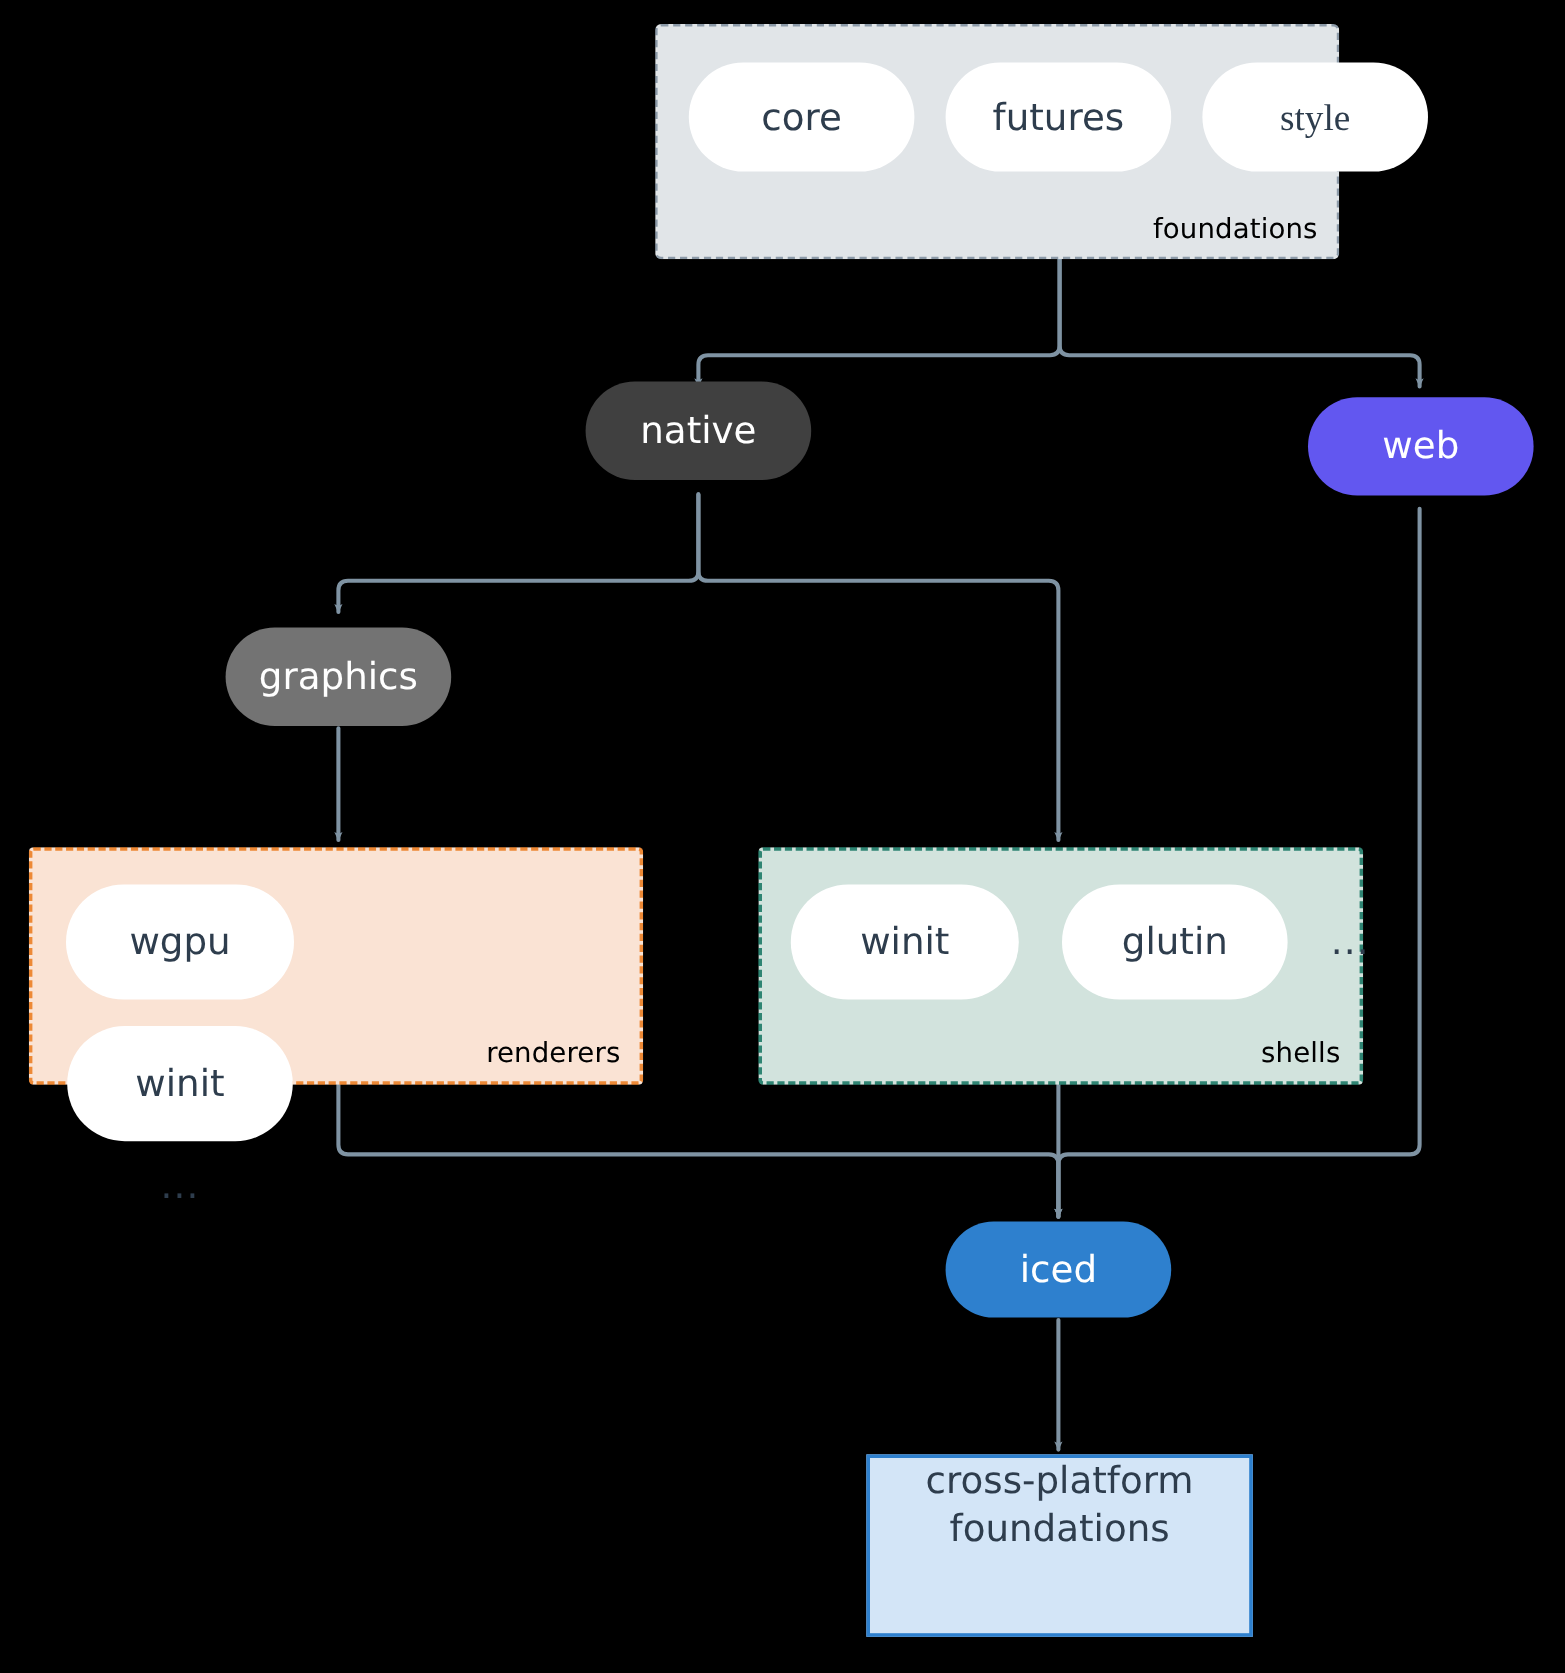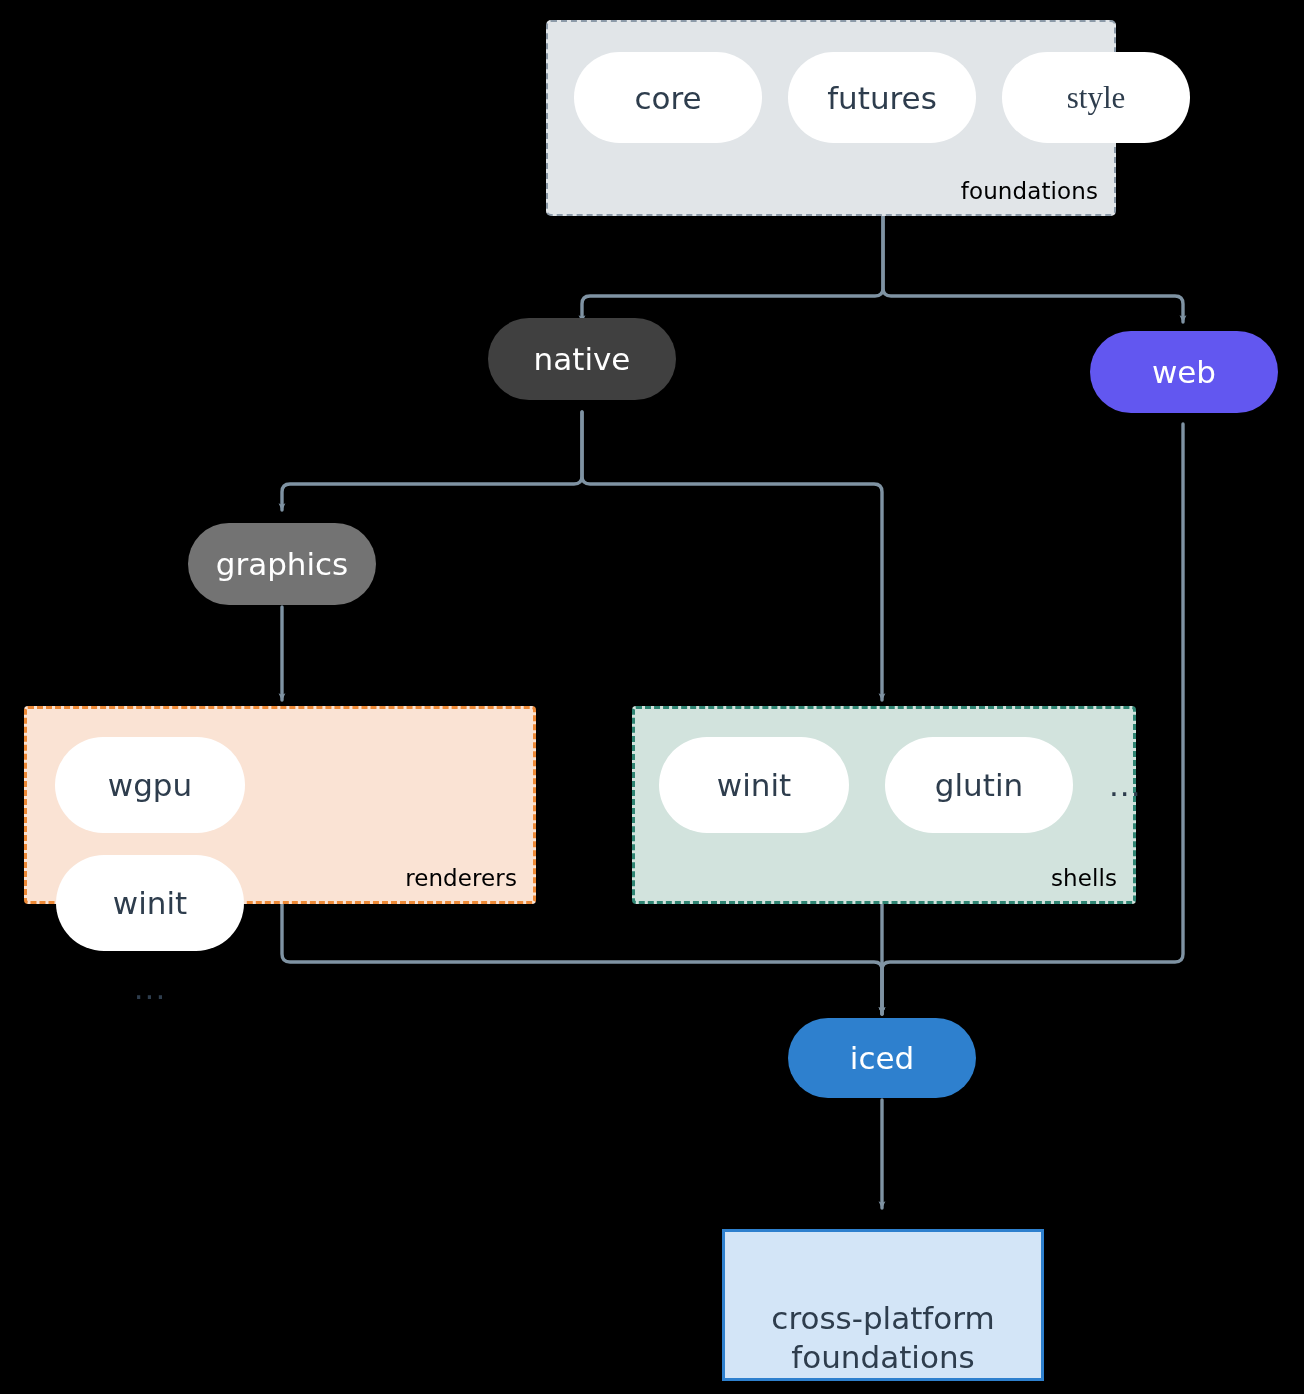--- a/index.html
+++ b/index.html
@@ -87,12 +87,11 @@
     display: flex;
     flex-direction: column;
     align-items: center;
-    justify-content: flex-end;
+    justify-content: flex-start;
     box-sizing: border-box;
     font-size: 31px;
     line-height: 1.28;
     text-align: center;
-    margin-top: 17px;
   }
 </style>
 </head>

